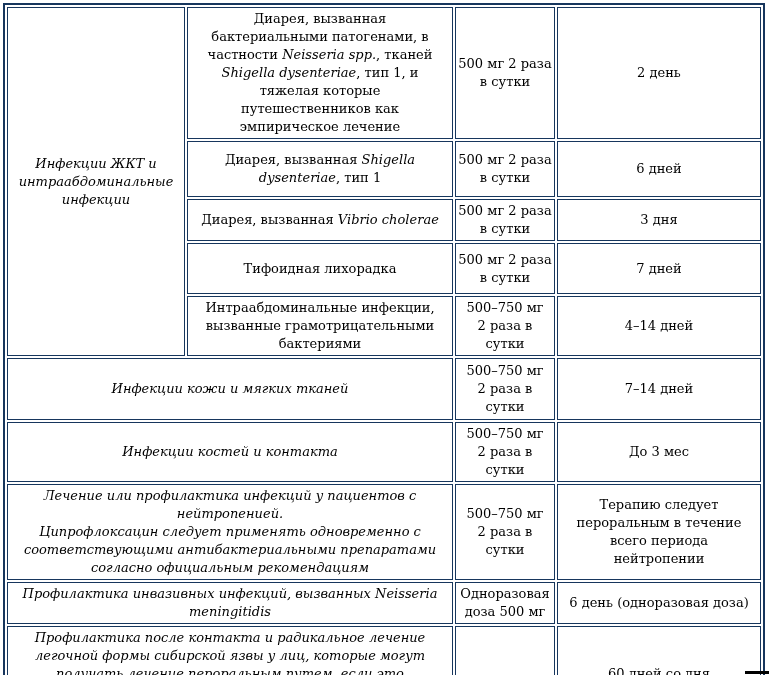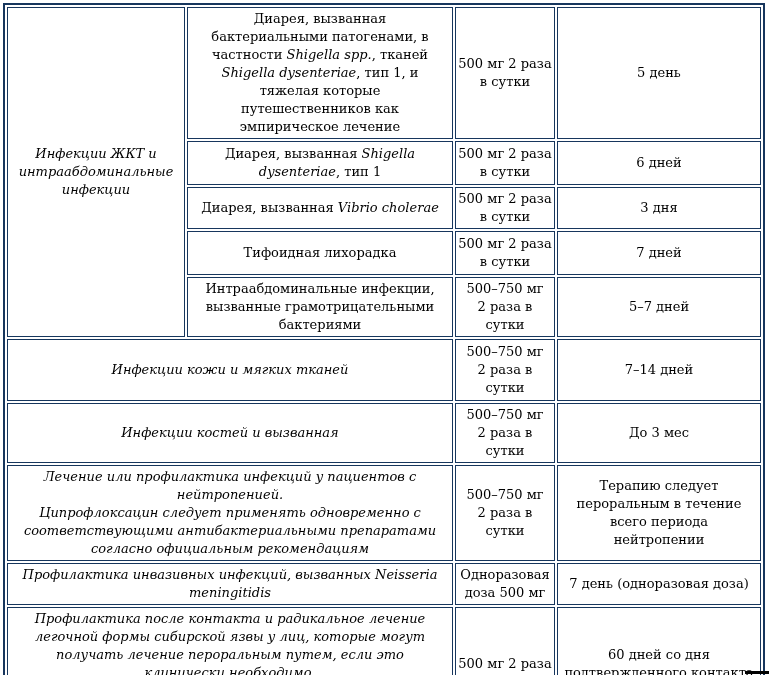--- a/index.html
+++ b/index.html
@@ -46,7 +46,7 @@
       <span>Инфекции ЖКТ и интраабдоминальные инфекции</span>
     </td>
     <td>
-      <span>Диарея, вызванная бактериальными патогенами, в частности </span><span class="italic">Shigella spp.</span><span>, тканей </span><span class="italic">Shigella dysenteriae</span><span>, тип 1, и тяжелая которые путешественников как эмпирическое лечение</span>
+      <span>Диарея, вызванная бактериальными патогенами, в частности </span><span class="italic">Neisseria spp.</span><span>, тканей </span><span class="italic">Shigella dysenteriae</span><span>, тип 1, и тяжелая которые путешественников как эмпирическое лечение</span>
     </td>
     <td class="dose">
       <span>500&nbsp;мг&nbsp;2&nbsp;раза в&nbsp;сутки</span>

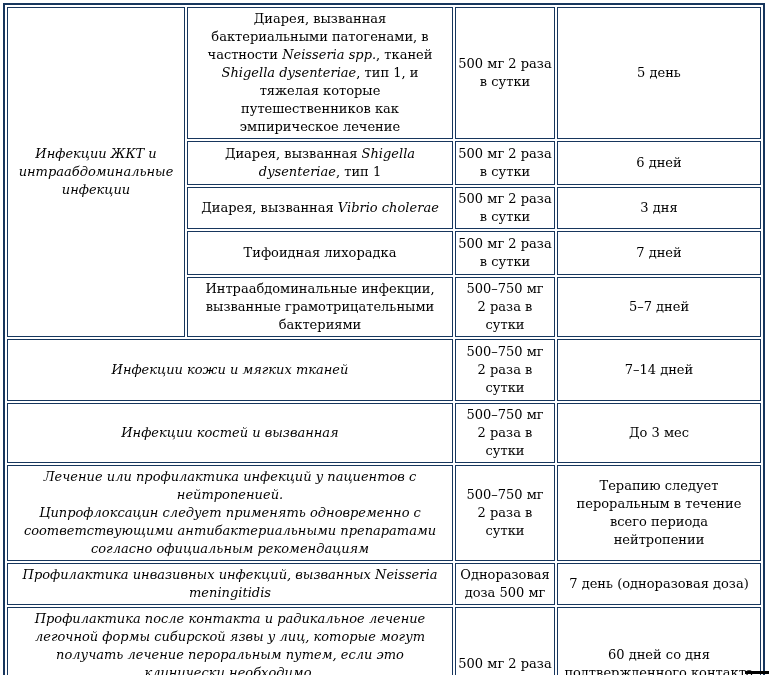--- a/index.html
+++ b/index.html
@@ -52,7 +52,7 @@
       <span>500&nbsp;мг&nbsp;2&nbsp;раза в&nbsp;сутки</span>
     </td>
     <td>
-      <span>5 день</span>
+      <span>2 день</span>
     </td>
   </tr>
 

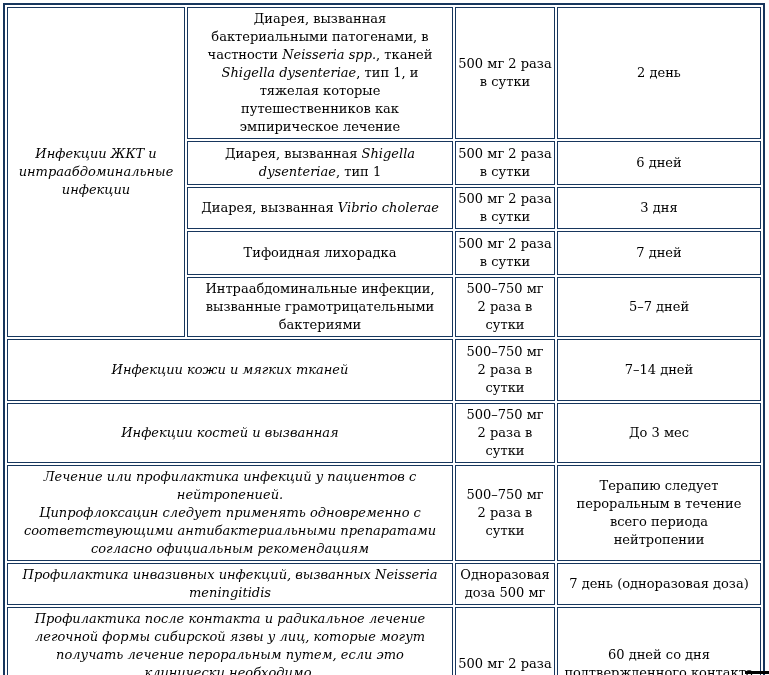--- a/index.html
+++ b/index.html
@@ -56,7 +56,7 @@
     </td>
   </tr>
 
-  <tr style="height:44px">
+  <tr style="height:56px">
     <td>
       <span>Диарея, вызванная </span><span class="italic">Shigella dysenteriae</span><span>, тип 1</span>
     </td>

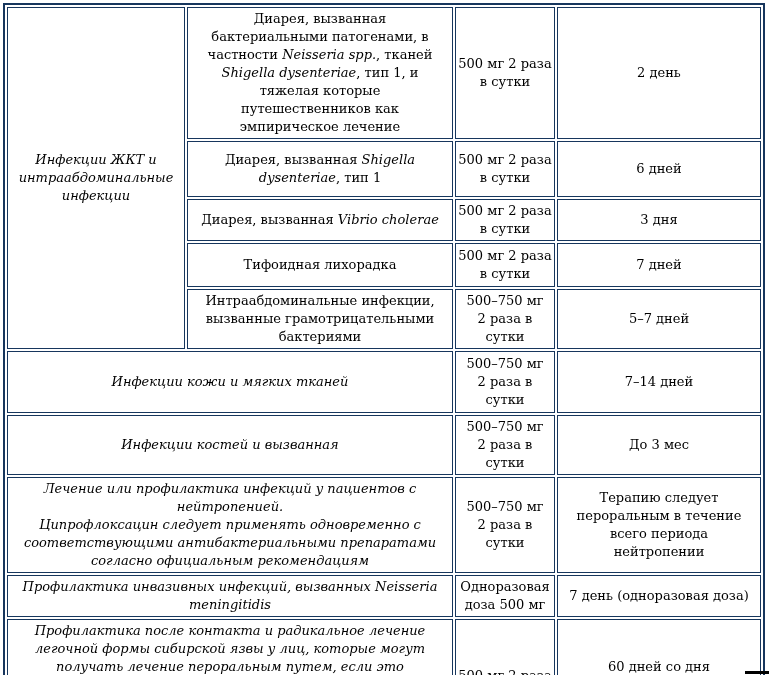--- a/index.html
+++ b/index.html
@@ -80,7 +80,7 @@
     </td>
   </tr>
 
-  <tr style="height:44px">
+  <tr style="height:51px">
     <td>
       <span>Тифоидная лихорадка</span>
     </td>

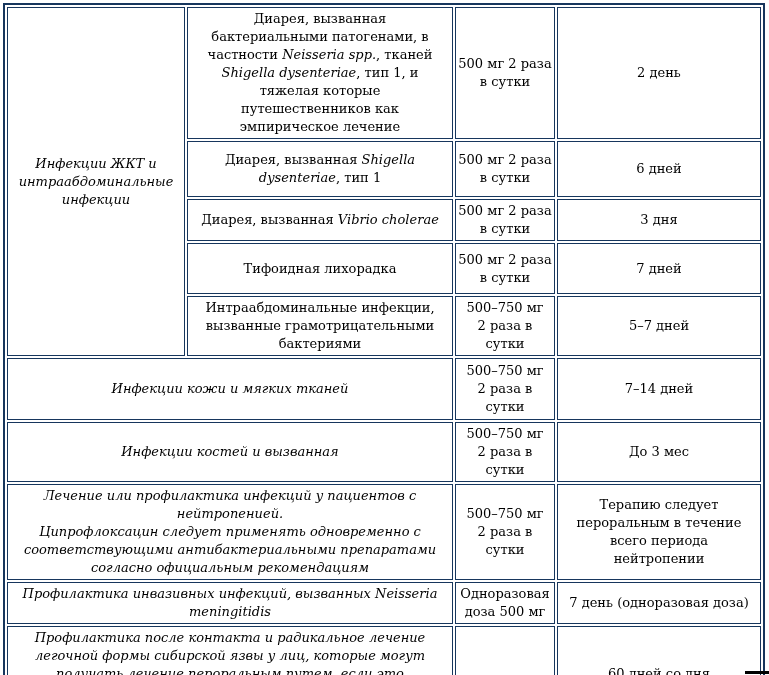--- a/index.html
+++ b/index.html
@@ -100,7 +100,7 @@
       <span>500–750&nbsp;мг 2&nbsp;раза&nbsp;в сутки</span>
     </td>
     <td>
-      <span>5–7 дней</span>
+      <span>4–14 дней</span>
     </td>
   </tr>
 

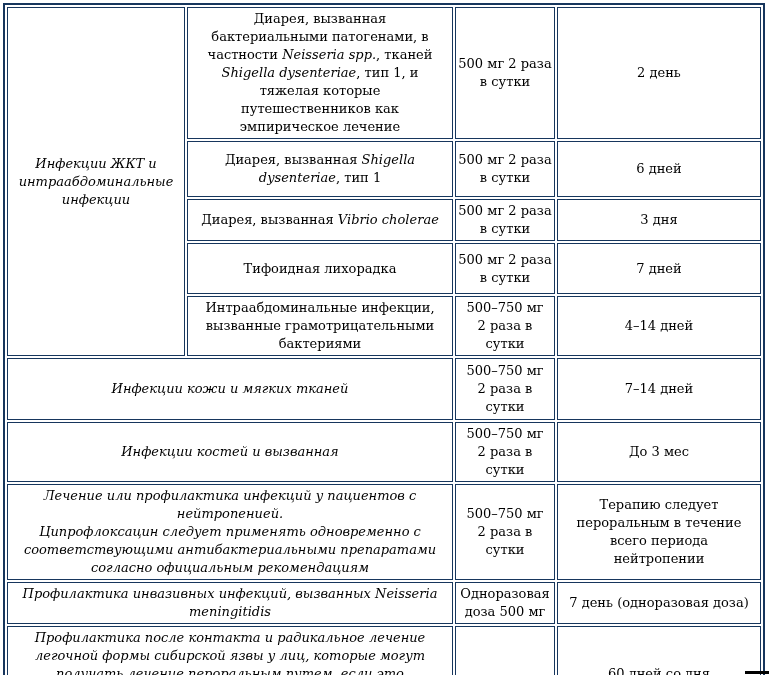--- a/index.html
+++ b/index.html
@@ -118,7 +118,7 @@
 
   <tr style="height:58px">
     <td colspan="2" class="italic">
-      <span>Инфекции костей и вызванная</span>
+      <span>Инфекции костей и контакта</span>
     </td>
     <td class="dose">
       <span>500–750&nbsp;мг 2&nbsp;раза&nbsp;в сутки</span>

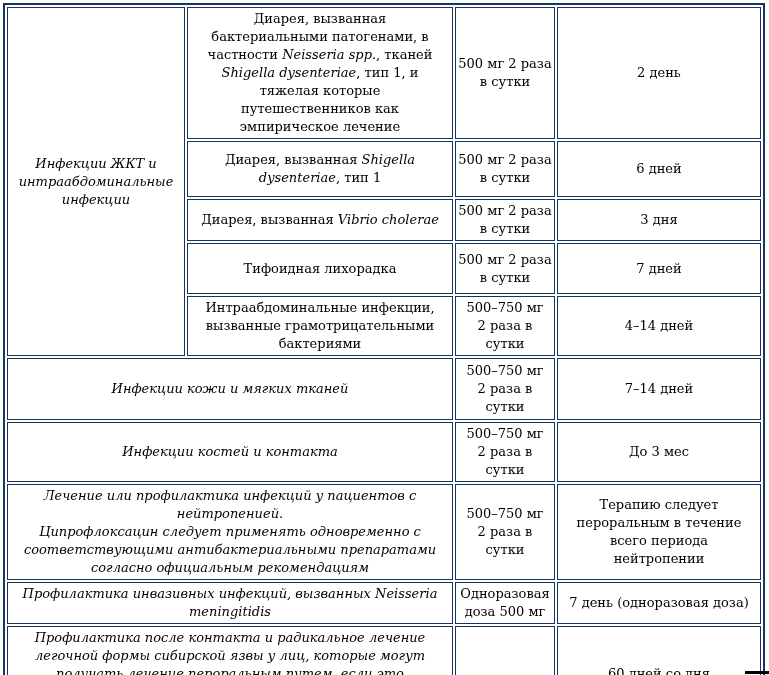--- a/index.html
+++ b/index.html
@@ -149,7 +149,7 @@
       <span>Одноразовая доза&nbsp;500&nbsp;мг</span>
     </td>
     <td>
-      <span>7 день (одноразовая доза)</span>
+      <span>6 день (одноразовая доза)</span>
     </td>
   </tr>
 

